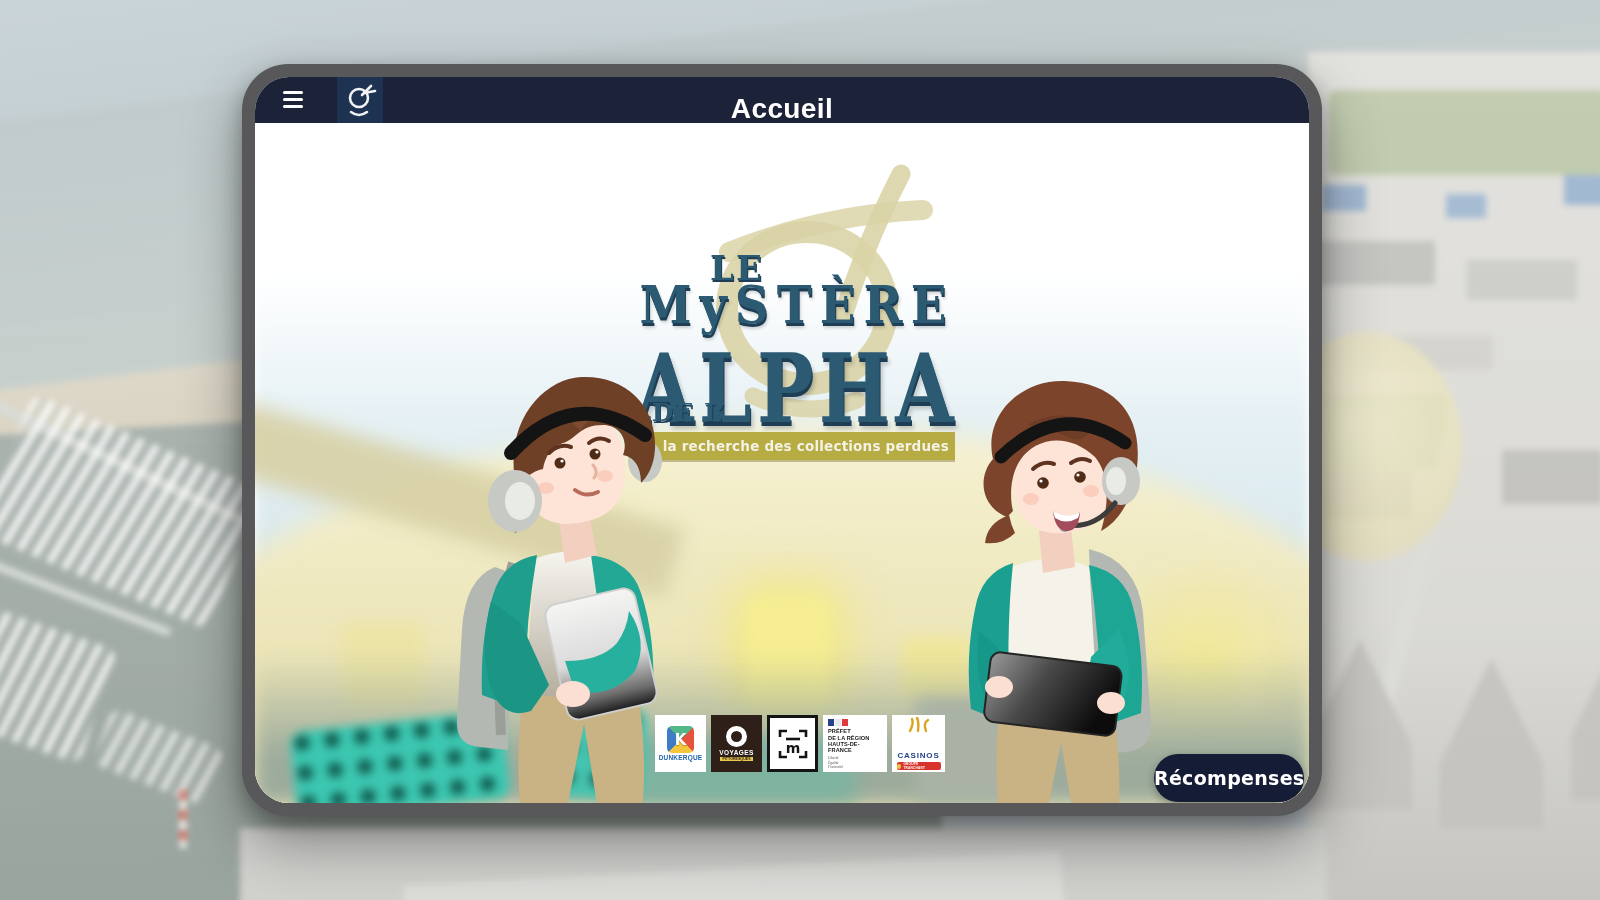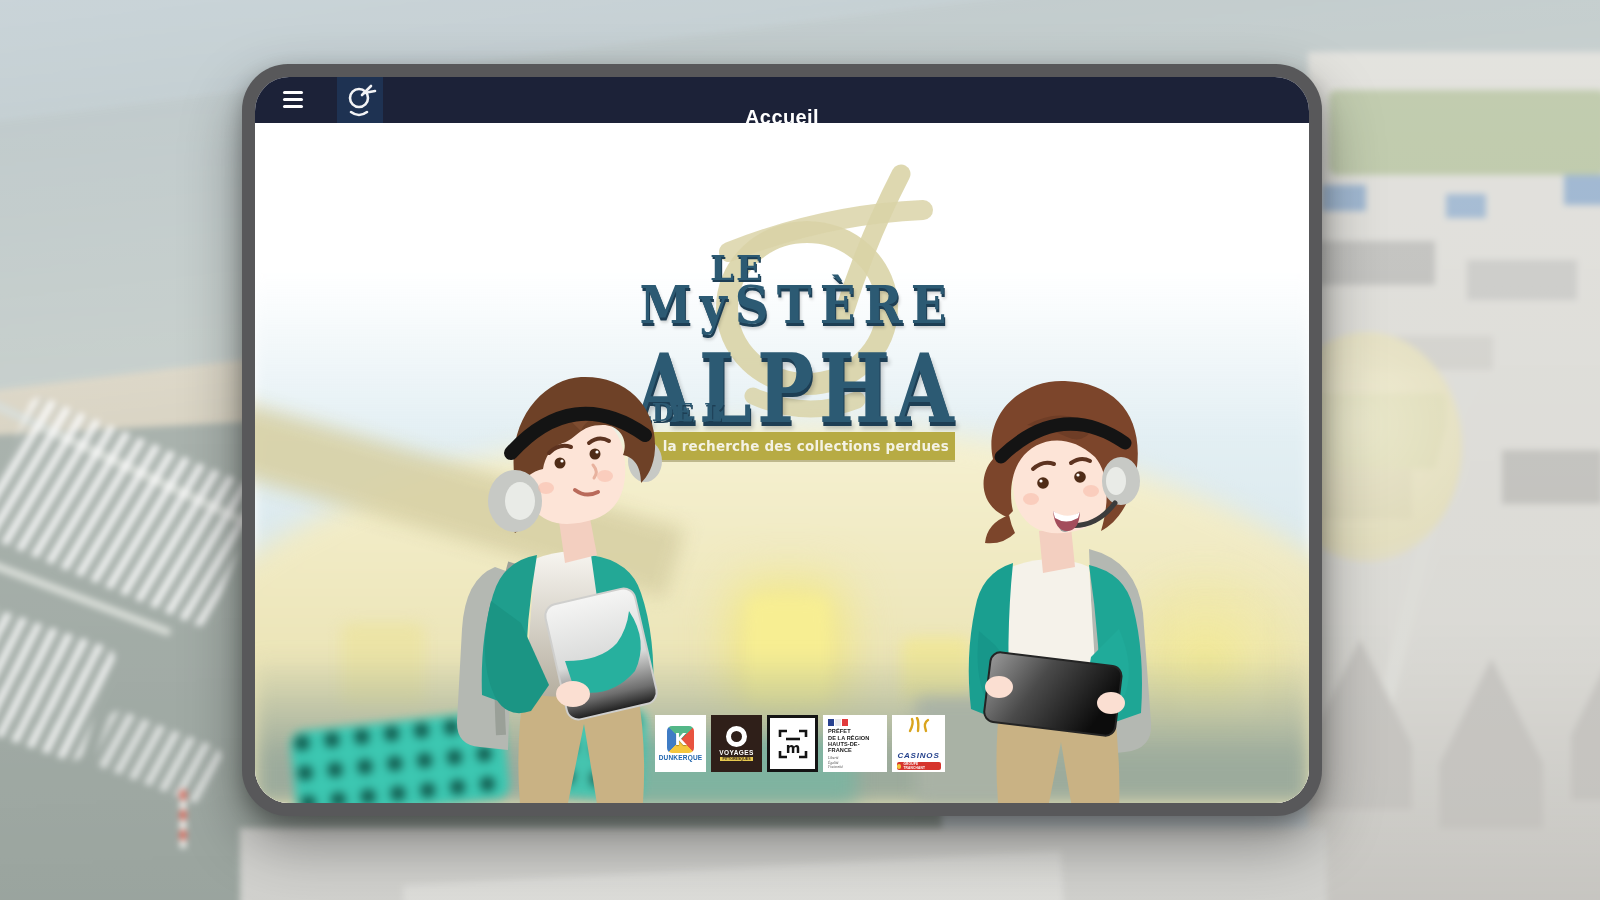--- a/index.html
+++ b/index.html
@@ -54,8 +54,8 @@
   .hamburger { position:absolute; left:28px; top:14px; width:20px; height:17px; display:flex; flex-direction:column; justify-content:space-between; cursor:pointer; }
   .hamburger span { display:block; height:3px; border-radius:2px; background:#fff; }
   .logo-tile { position:absolute; left:82px; top:0; width:46px; height:46px; background:#1e3252; display:flex; align-items:center; justify-content:center; }
-  .appbar-title { position:absolute; left:0; right:0; top:12px; height:56px; display:flex; align-items:center; justify-content:center;
-                  color:#fff; font-size:20px; font-weight:bold; letter-spacing:.4px; }
+  .appbar-title { position:absolute; left:0; right:0; top:4px; height:56px; display:flex; align-items:center; justify-content:center;
+                  color:#fff; font-size:28px; font-weight:bold; letter-spacing:.4px; }
 
   
   .scene { position:absolute; left:0; right:0; top:46px; bottom:0; background:#fff; overflow:hidden; }

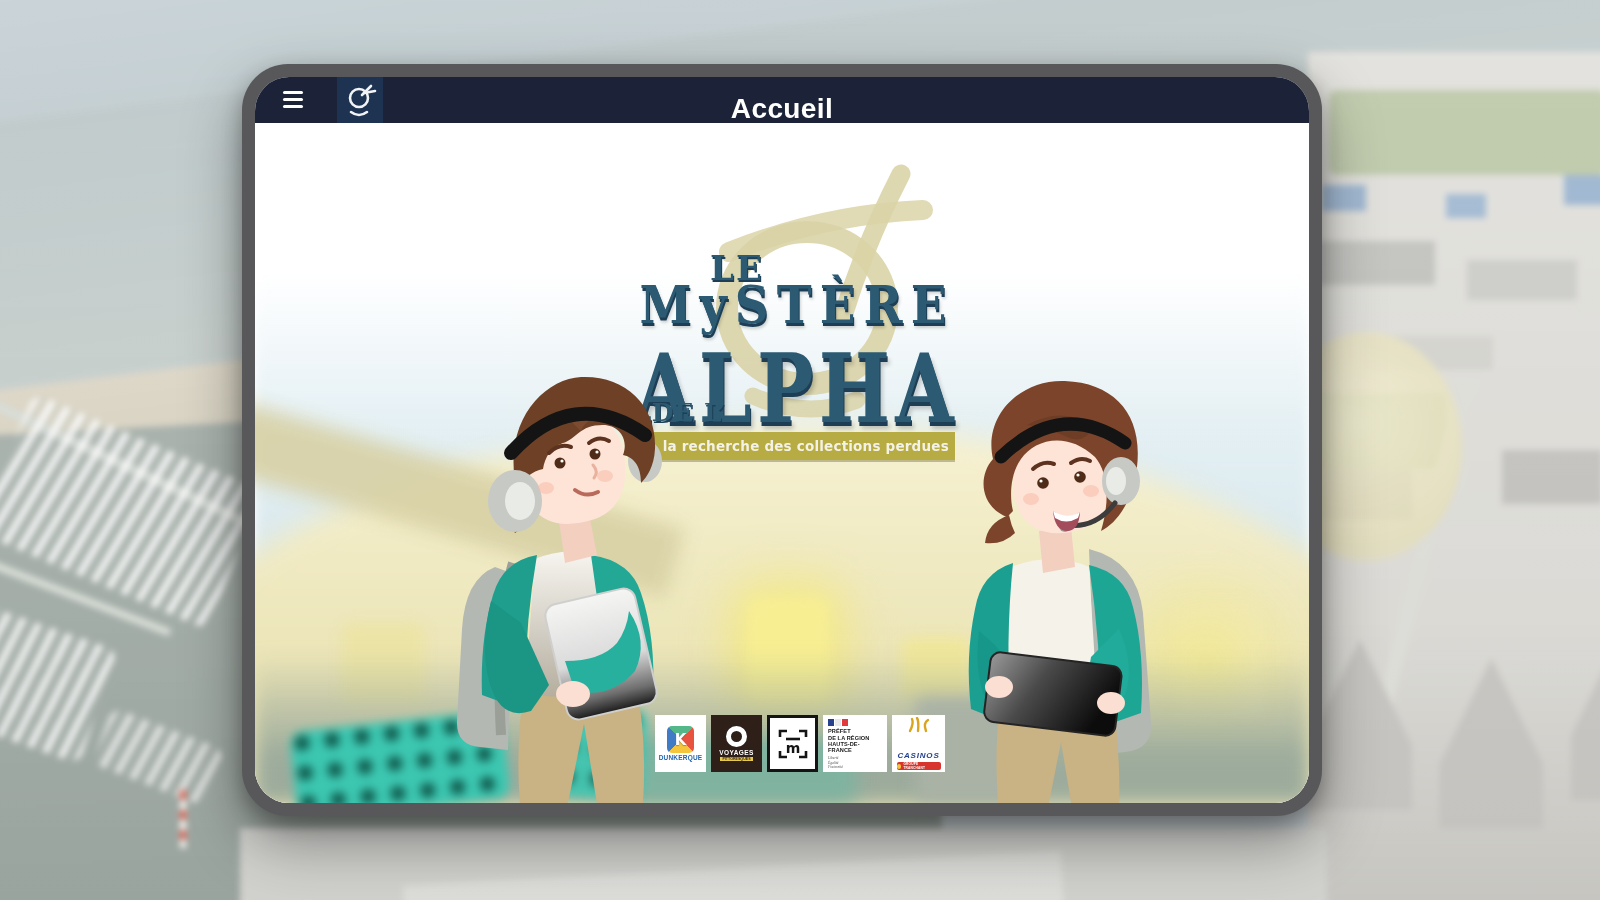--- a/index.html
+++ b/index.html
@@ -128,7 +128,7 @@
   .pref-t { font-size:5.6px; font-weight:bold; color:#1a1a1a; line-height:1.15; letter-spacing:.1px; }
   .pref-motto { font-size:3.6px; font-style:italic; color:#555; line-height:1.3; margin-top:2px; font-family:"Liberation Serif", serif; }
   .sp-cas { width:53px; }
-  .cas-label { font-size:8px; font-weight:bold; color:#24418c; letter-spacing:.8px; margin-top:18px;font-style:italic; }
+  .cas-label { font-size:8px; font-weight:bold; color:#24418c; letter-spacing:.8px; margin-top:18px; }
   .cas-bar { margin-top:2px; width:44px; height:8px; background:#d6342c; border-radius:2px; display:flex; align-items:center; justify-content:center; gap:2px; }
   .cas-dot { width:5px; height:5px; border-radius:50%; background:#f2c63c; }
   .cas-sub { font-size:3.2px; color:#fff; font-weight:bold; letter-spacing:.2px; }

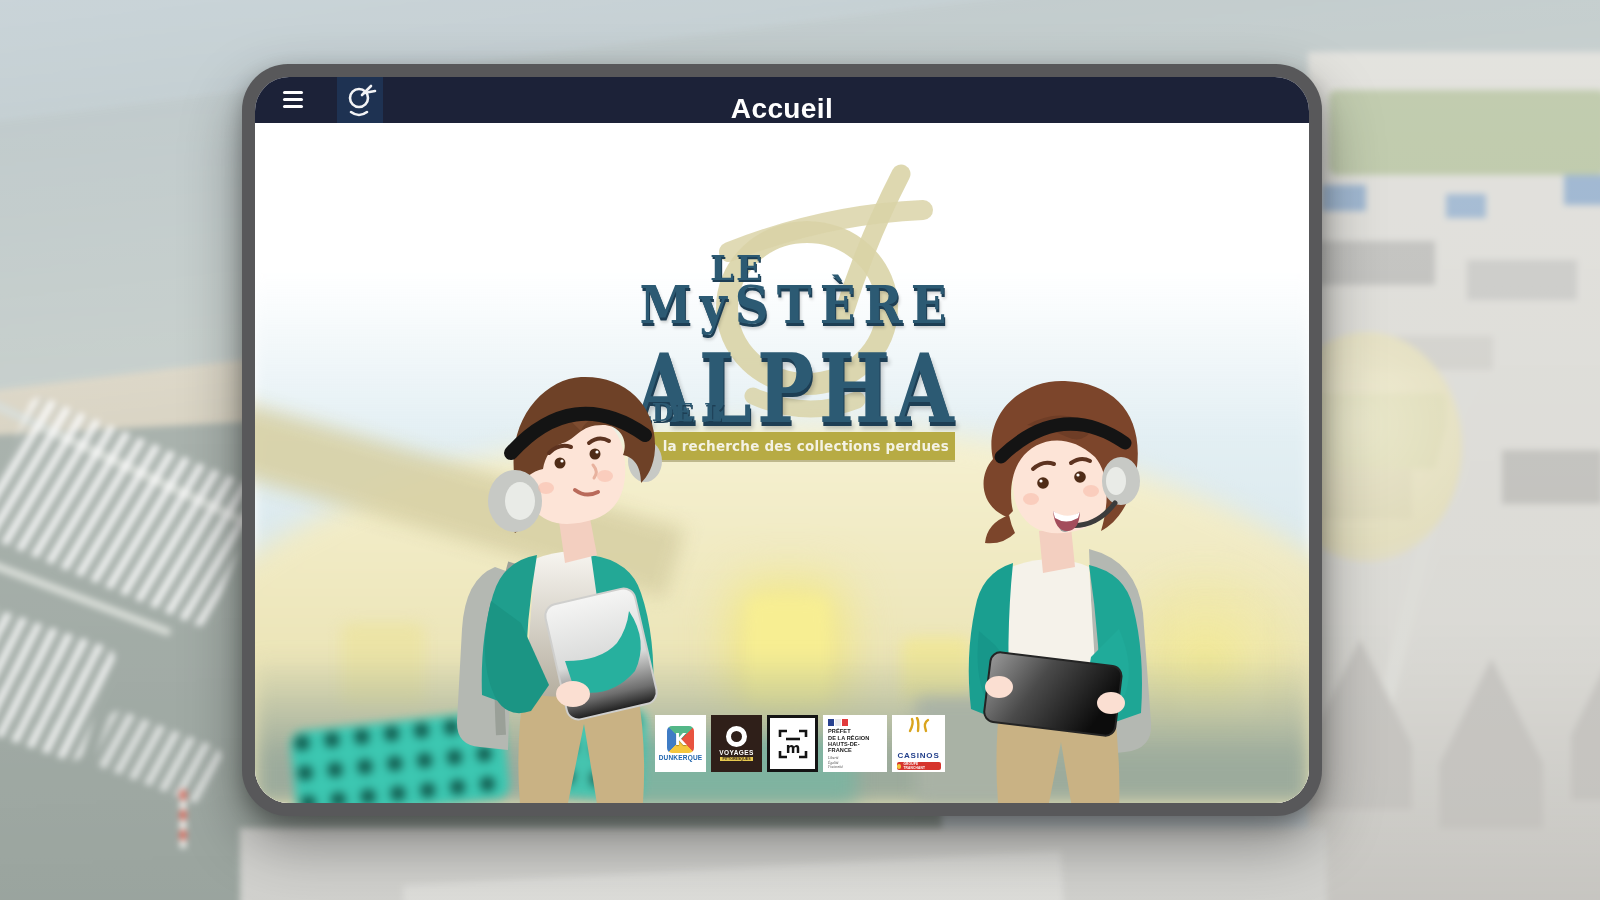--- a/index.html
+++ b/index.html
@@ -363,6 +363,7 @@
         </div>
       </div>
 
+      <button class="btn-rewards">Récompenses</button>
     </div>
 
     <div class="appbar">

